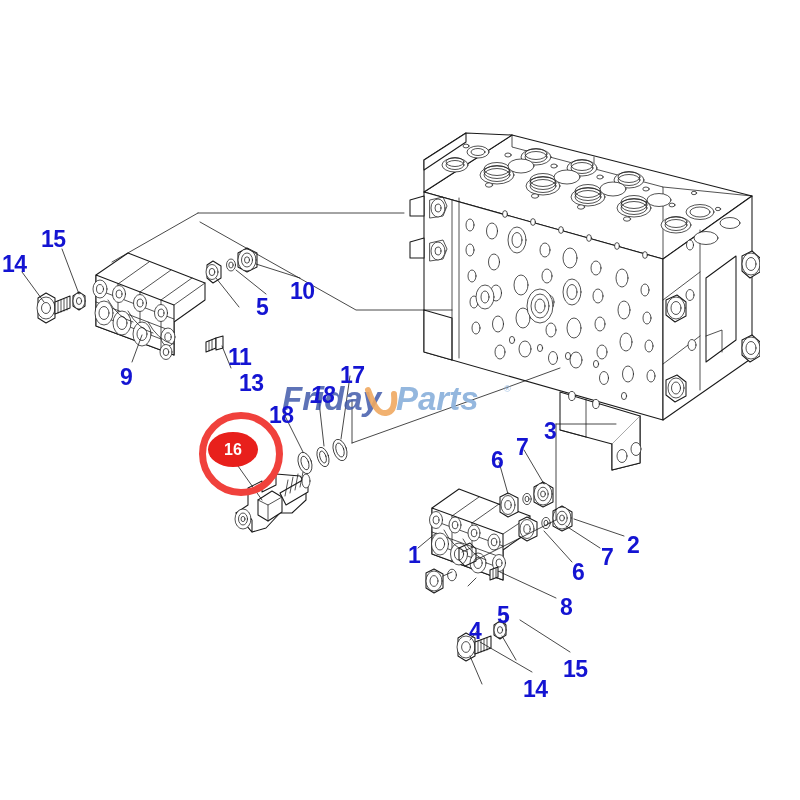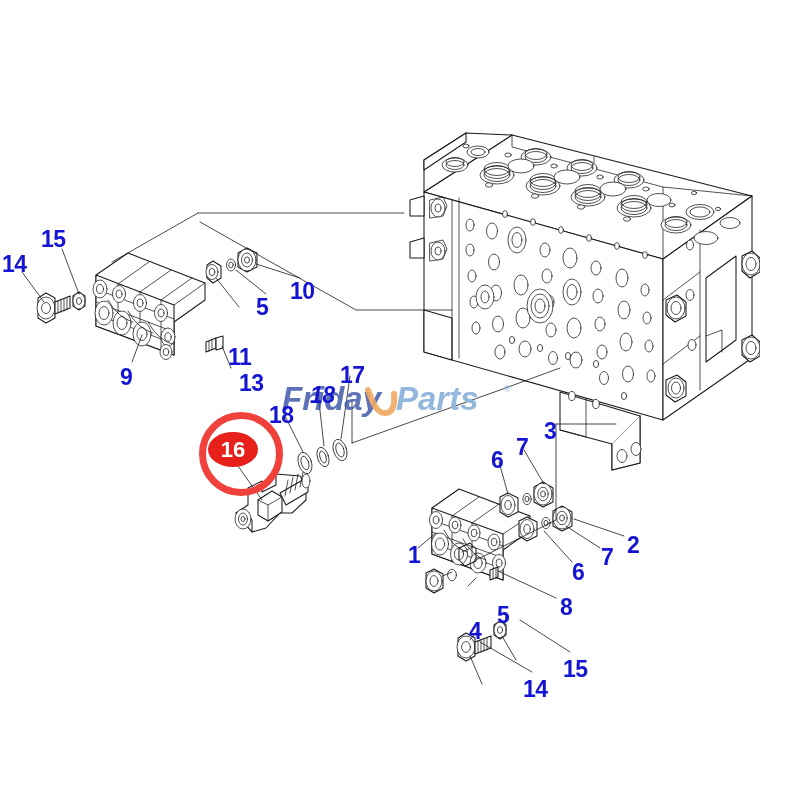--- a/index.html
+++ b/index.html
@@ -72,7 +72,7 @@
     color: #ffffff;
     font-family: "Liberation Sans", sans-serif;
     font-weight: bold;
-    font-size: 22px;
+    font-size: 16px;
     line-height: 1;
   }
 </style>

